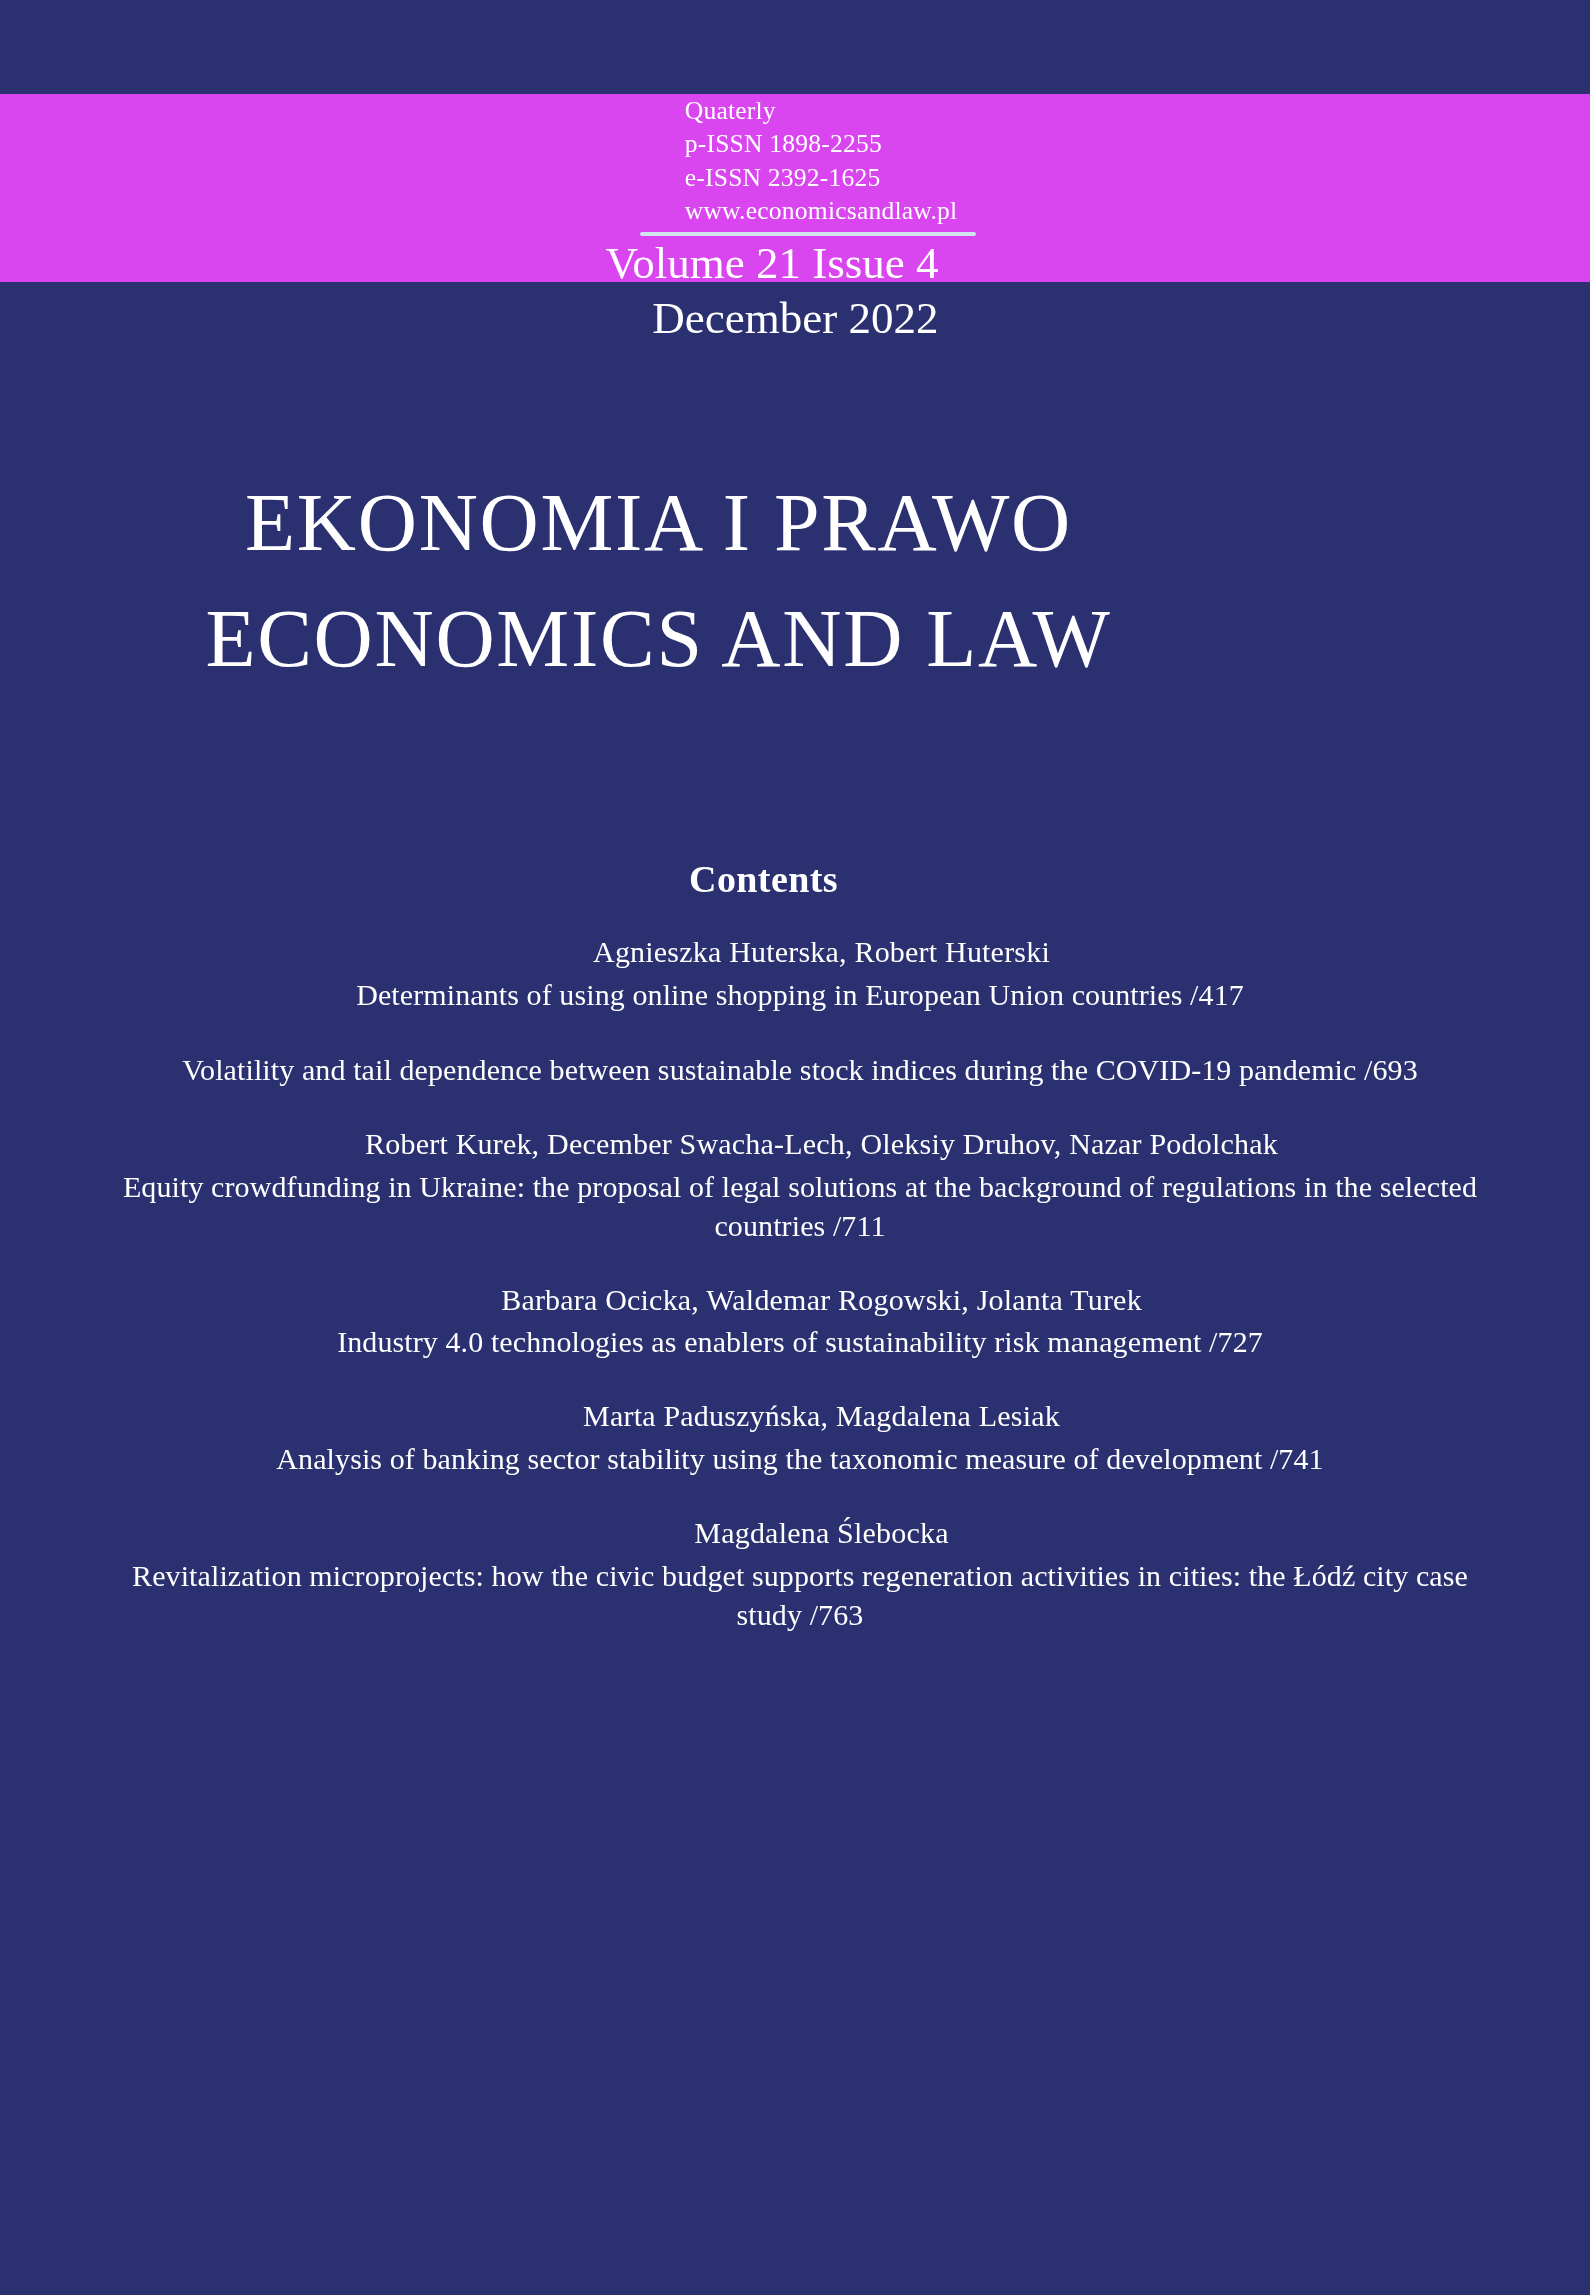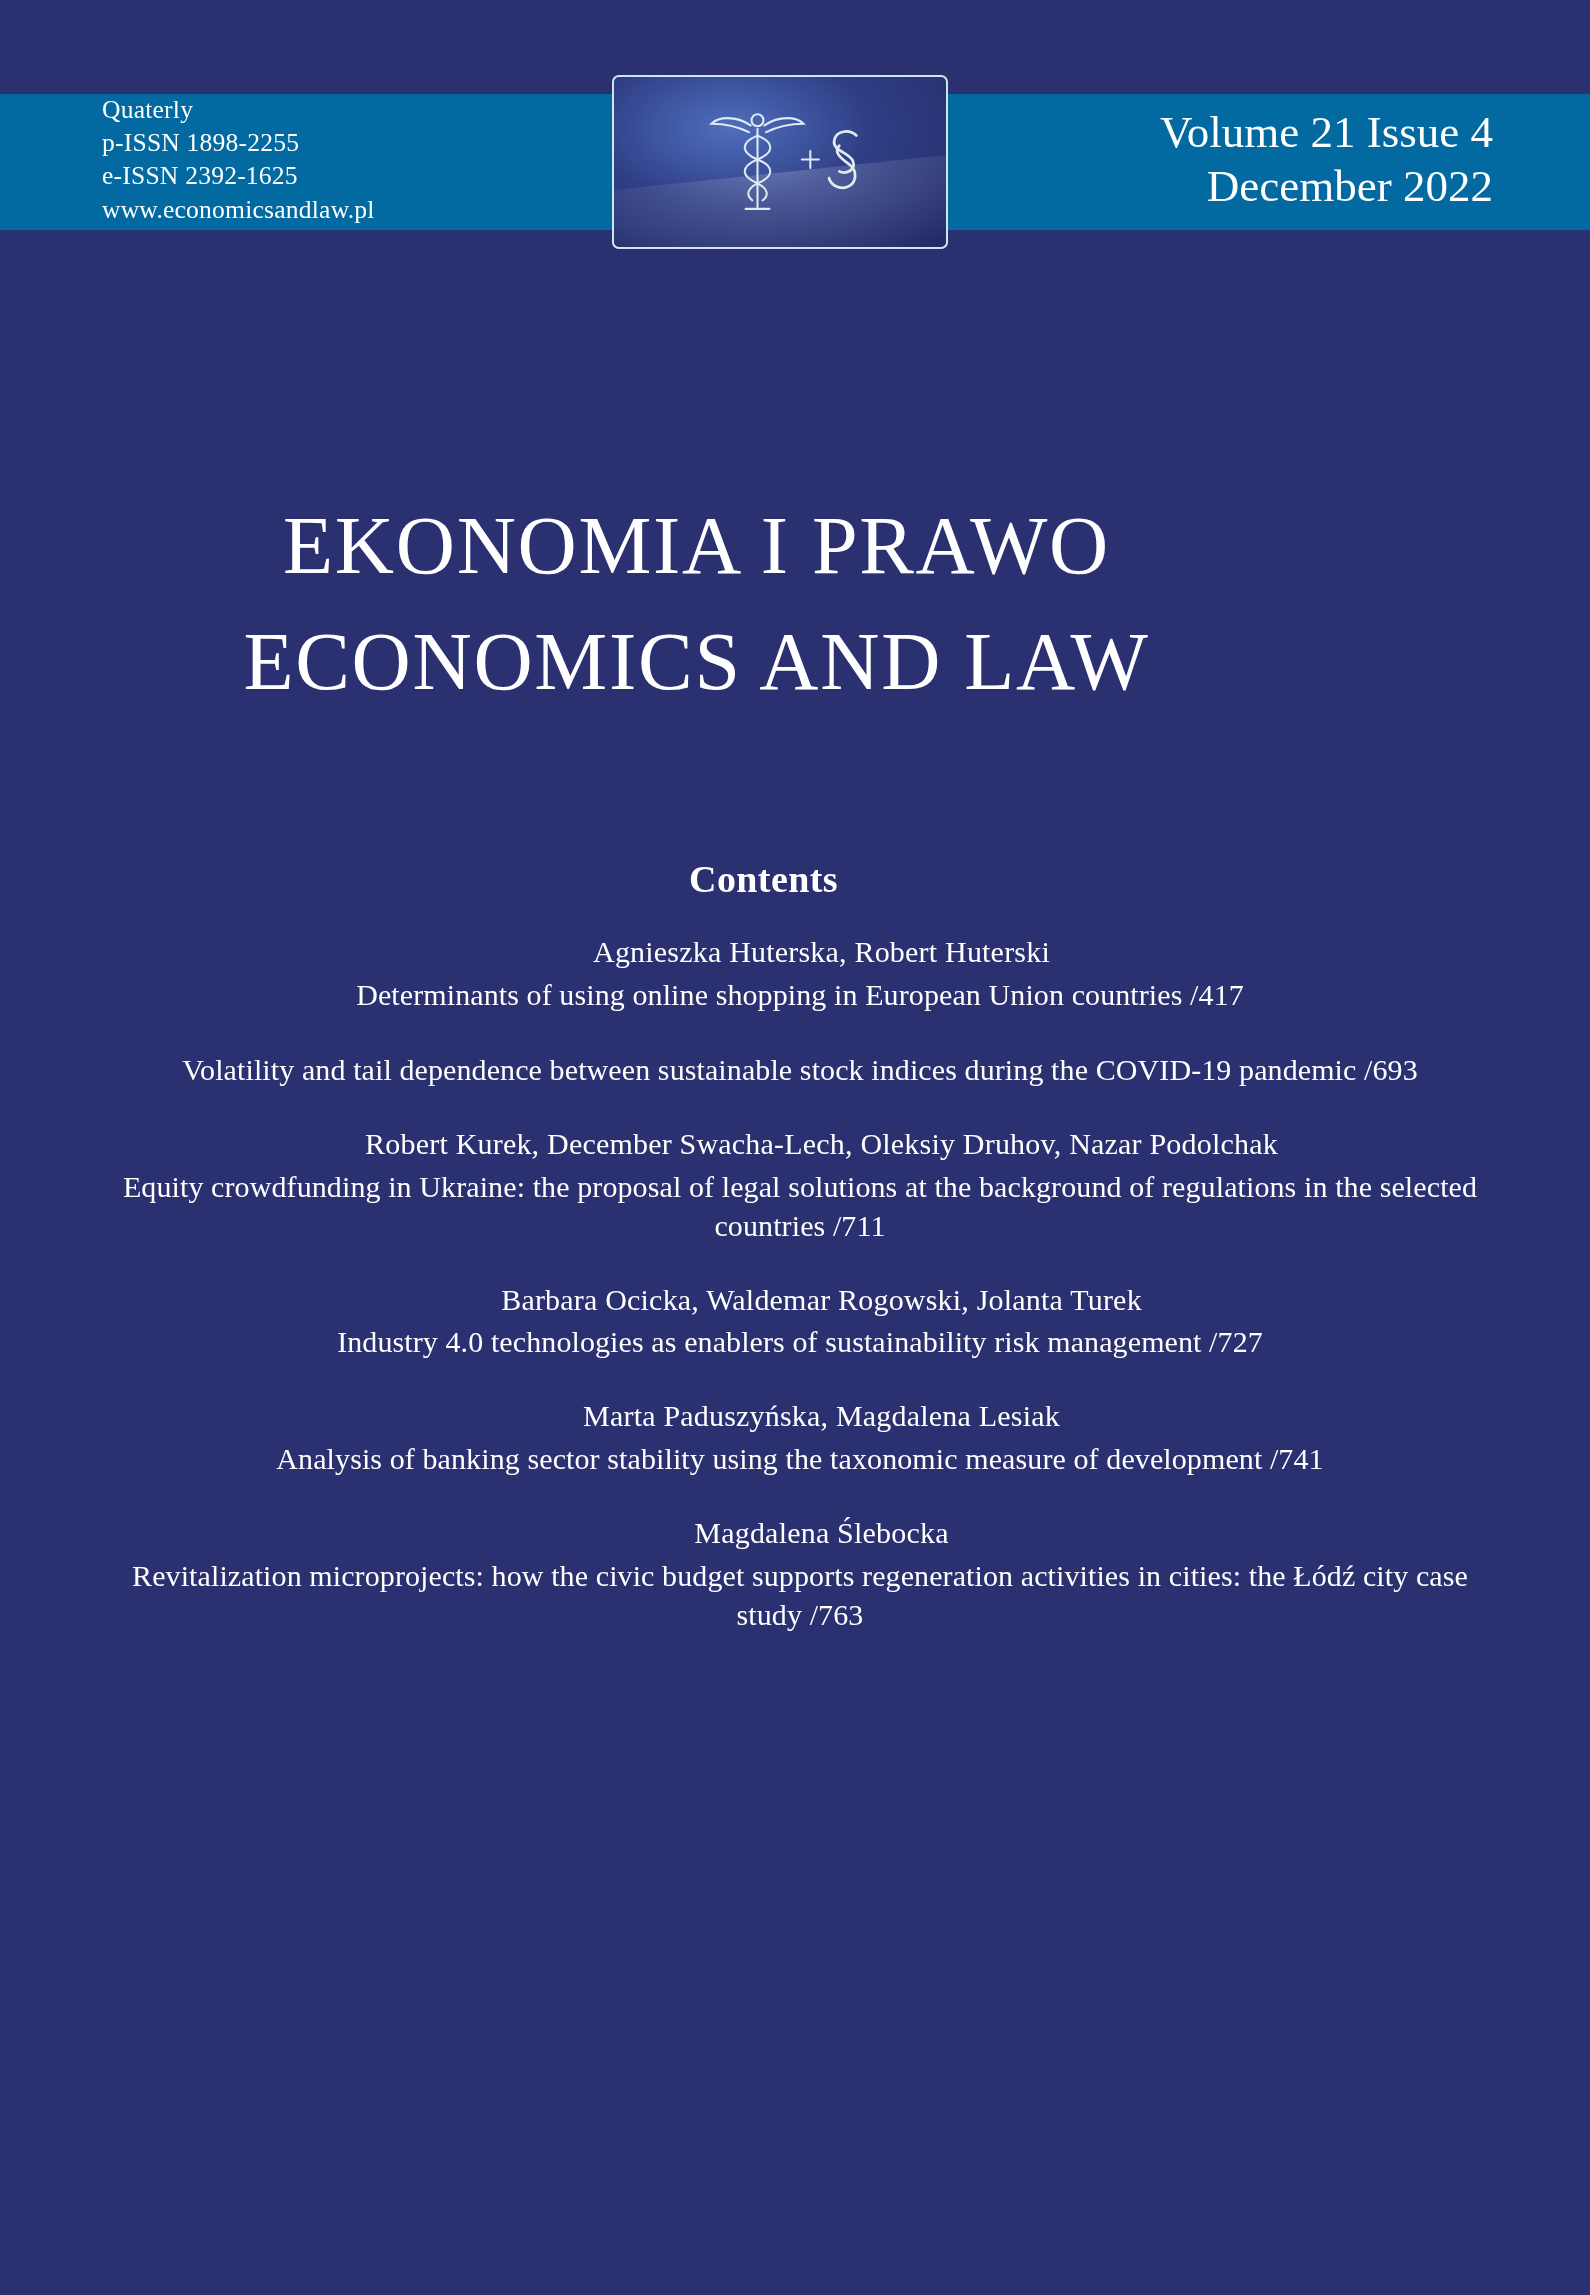--- a/index.html
+++ b/index.html
@@ -22,13 +22,14 @@
     top: 94px;
     left: 0;
     width: 1591px;
-    height: 136px;
-    background: #0369a1;
+    height: 188px;
+    background: #d946ef;
     display: flex;
     align-items: center;
     justify-content: space-between;
     box-sizing: border-box;
     padding: 0 51px;
+    flex-direction: column;
   }
   .issn-block {
     font-size: 25.6px;

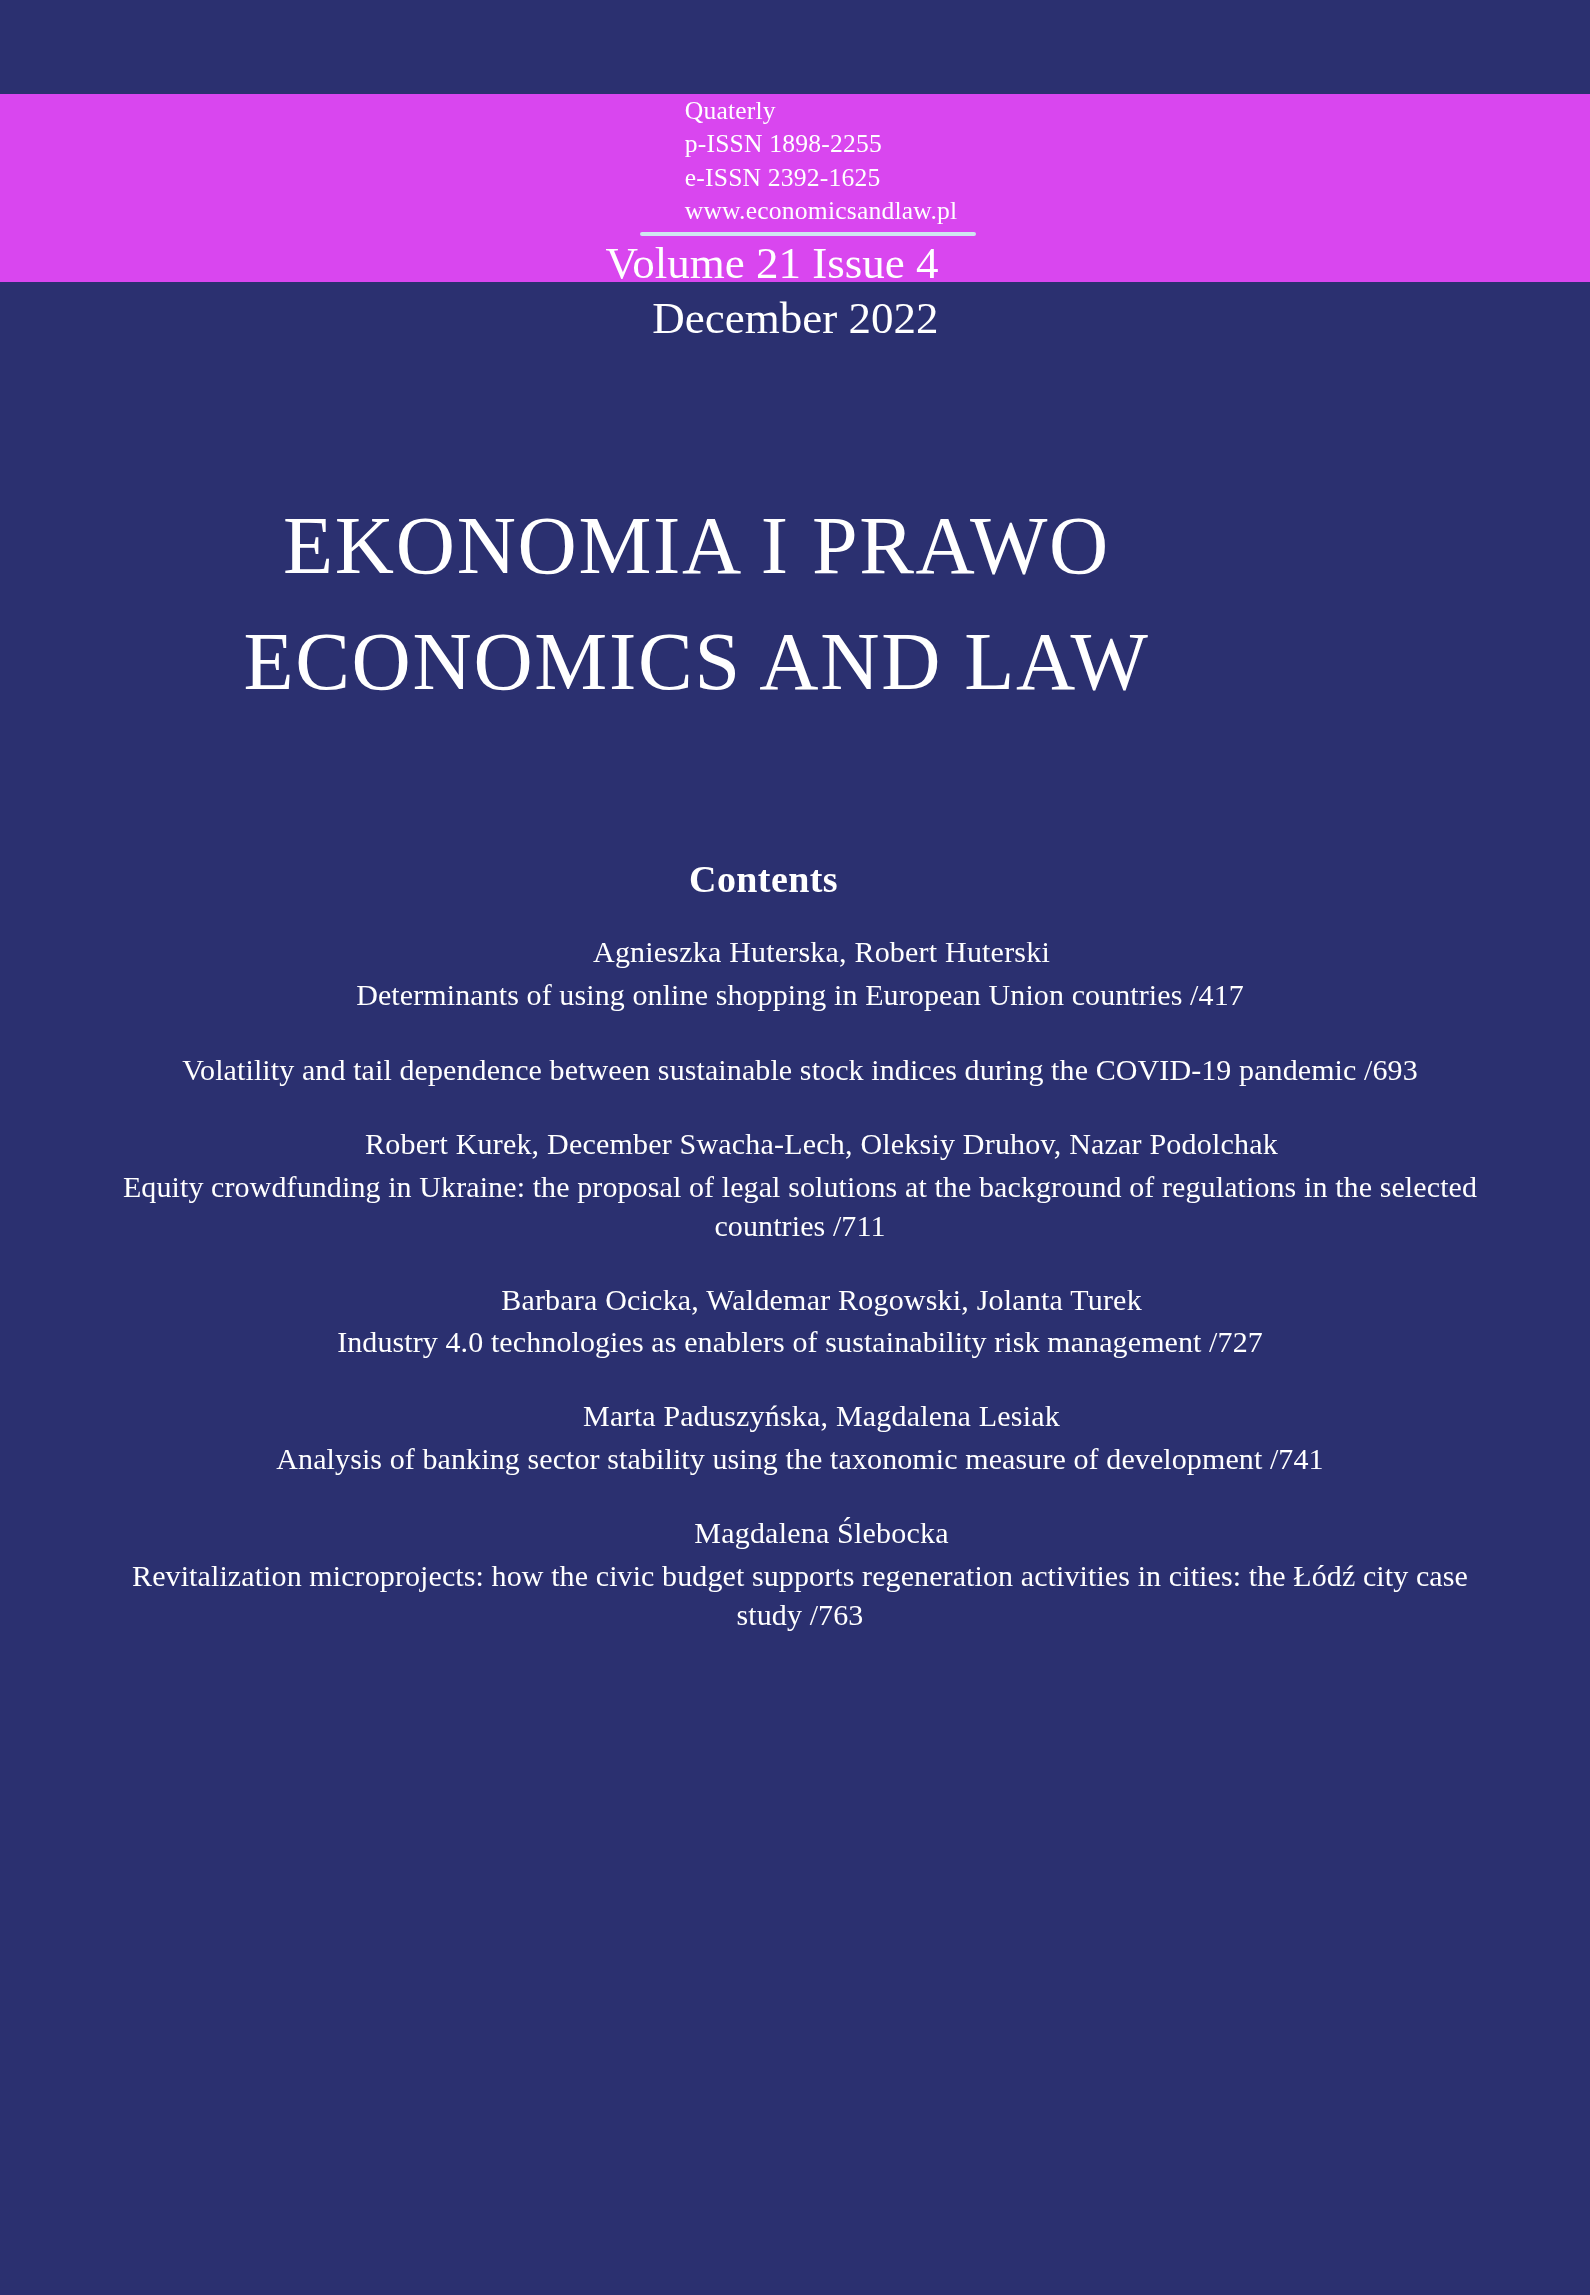--- a/index.html
+++ b/index.html
@@ -79,11 +79,10 @@
   
   .journal-titles {
     position: absolute;
-    top: 488px;
+    top: 465px;
     left: 0;
     width: 1317px;
     text-align: center;
-    margin-left: 38px;
   }
   .title-line {
     font-size: 82px;

